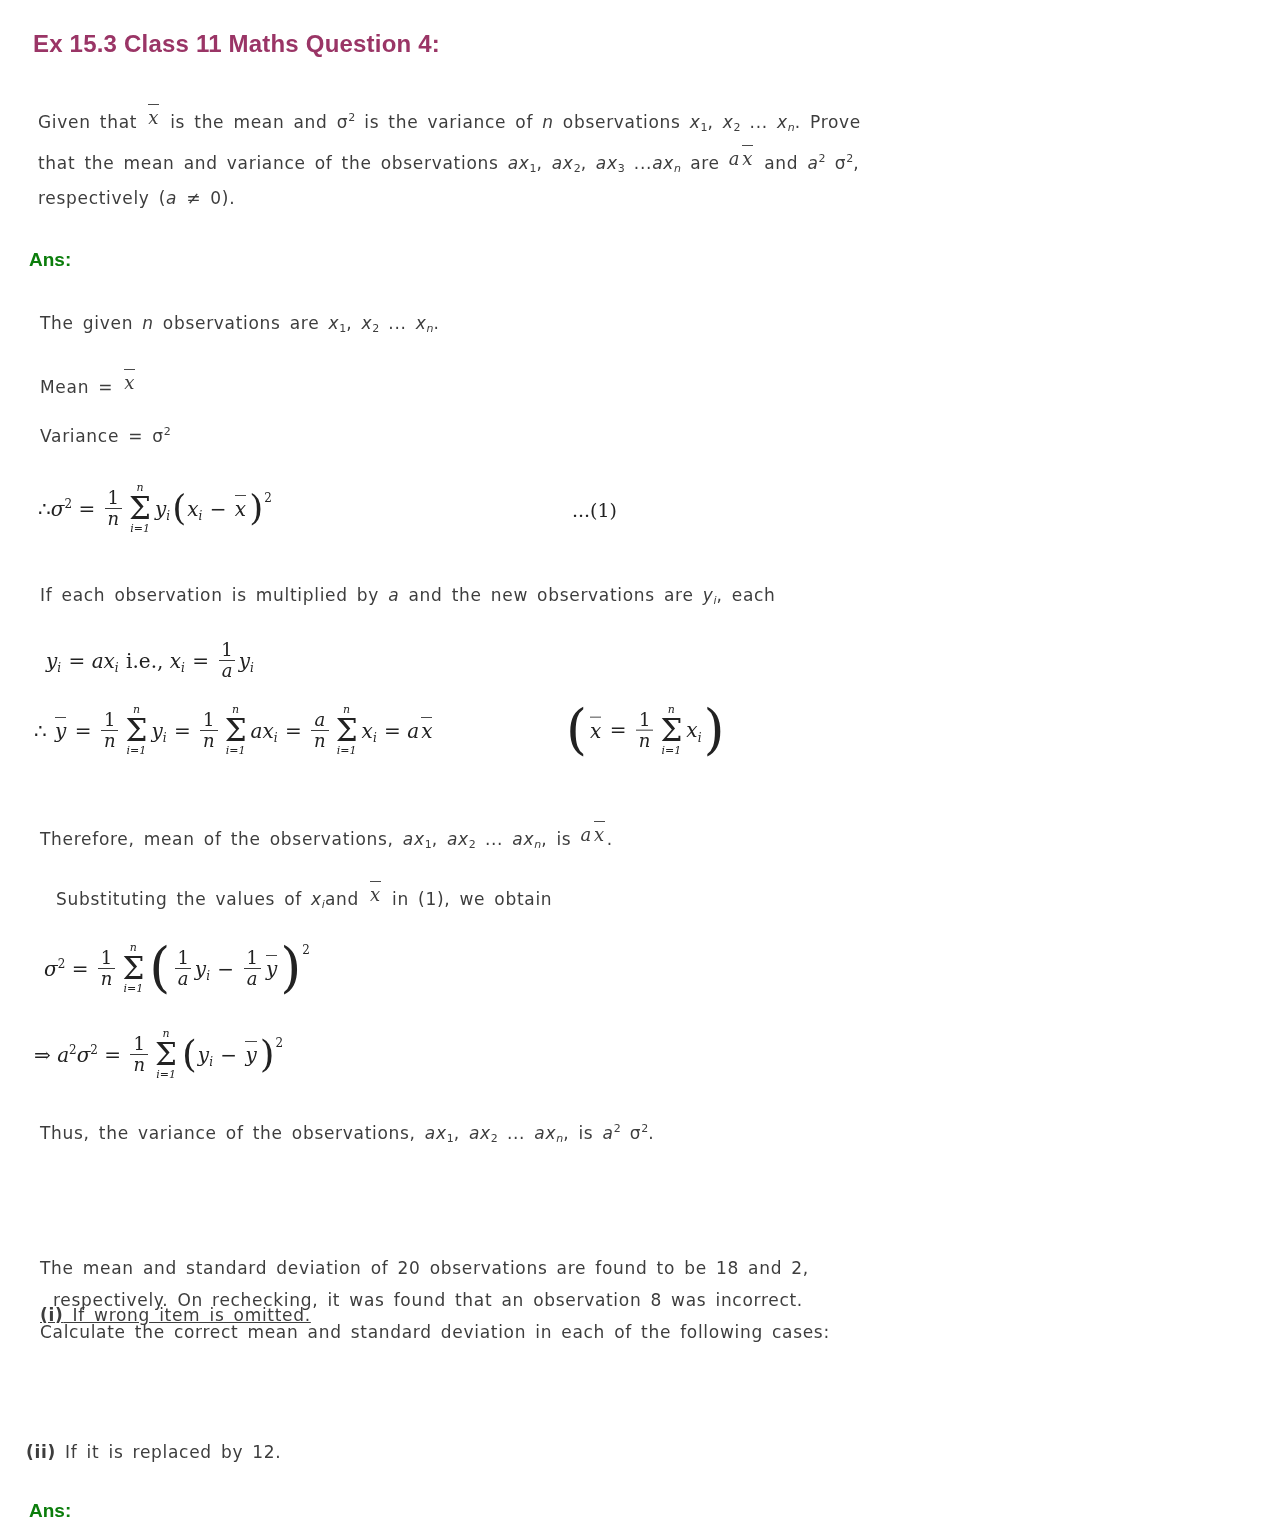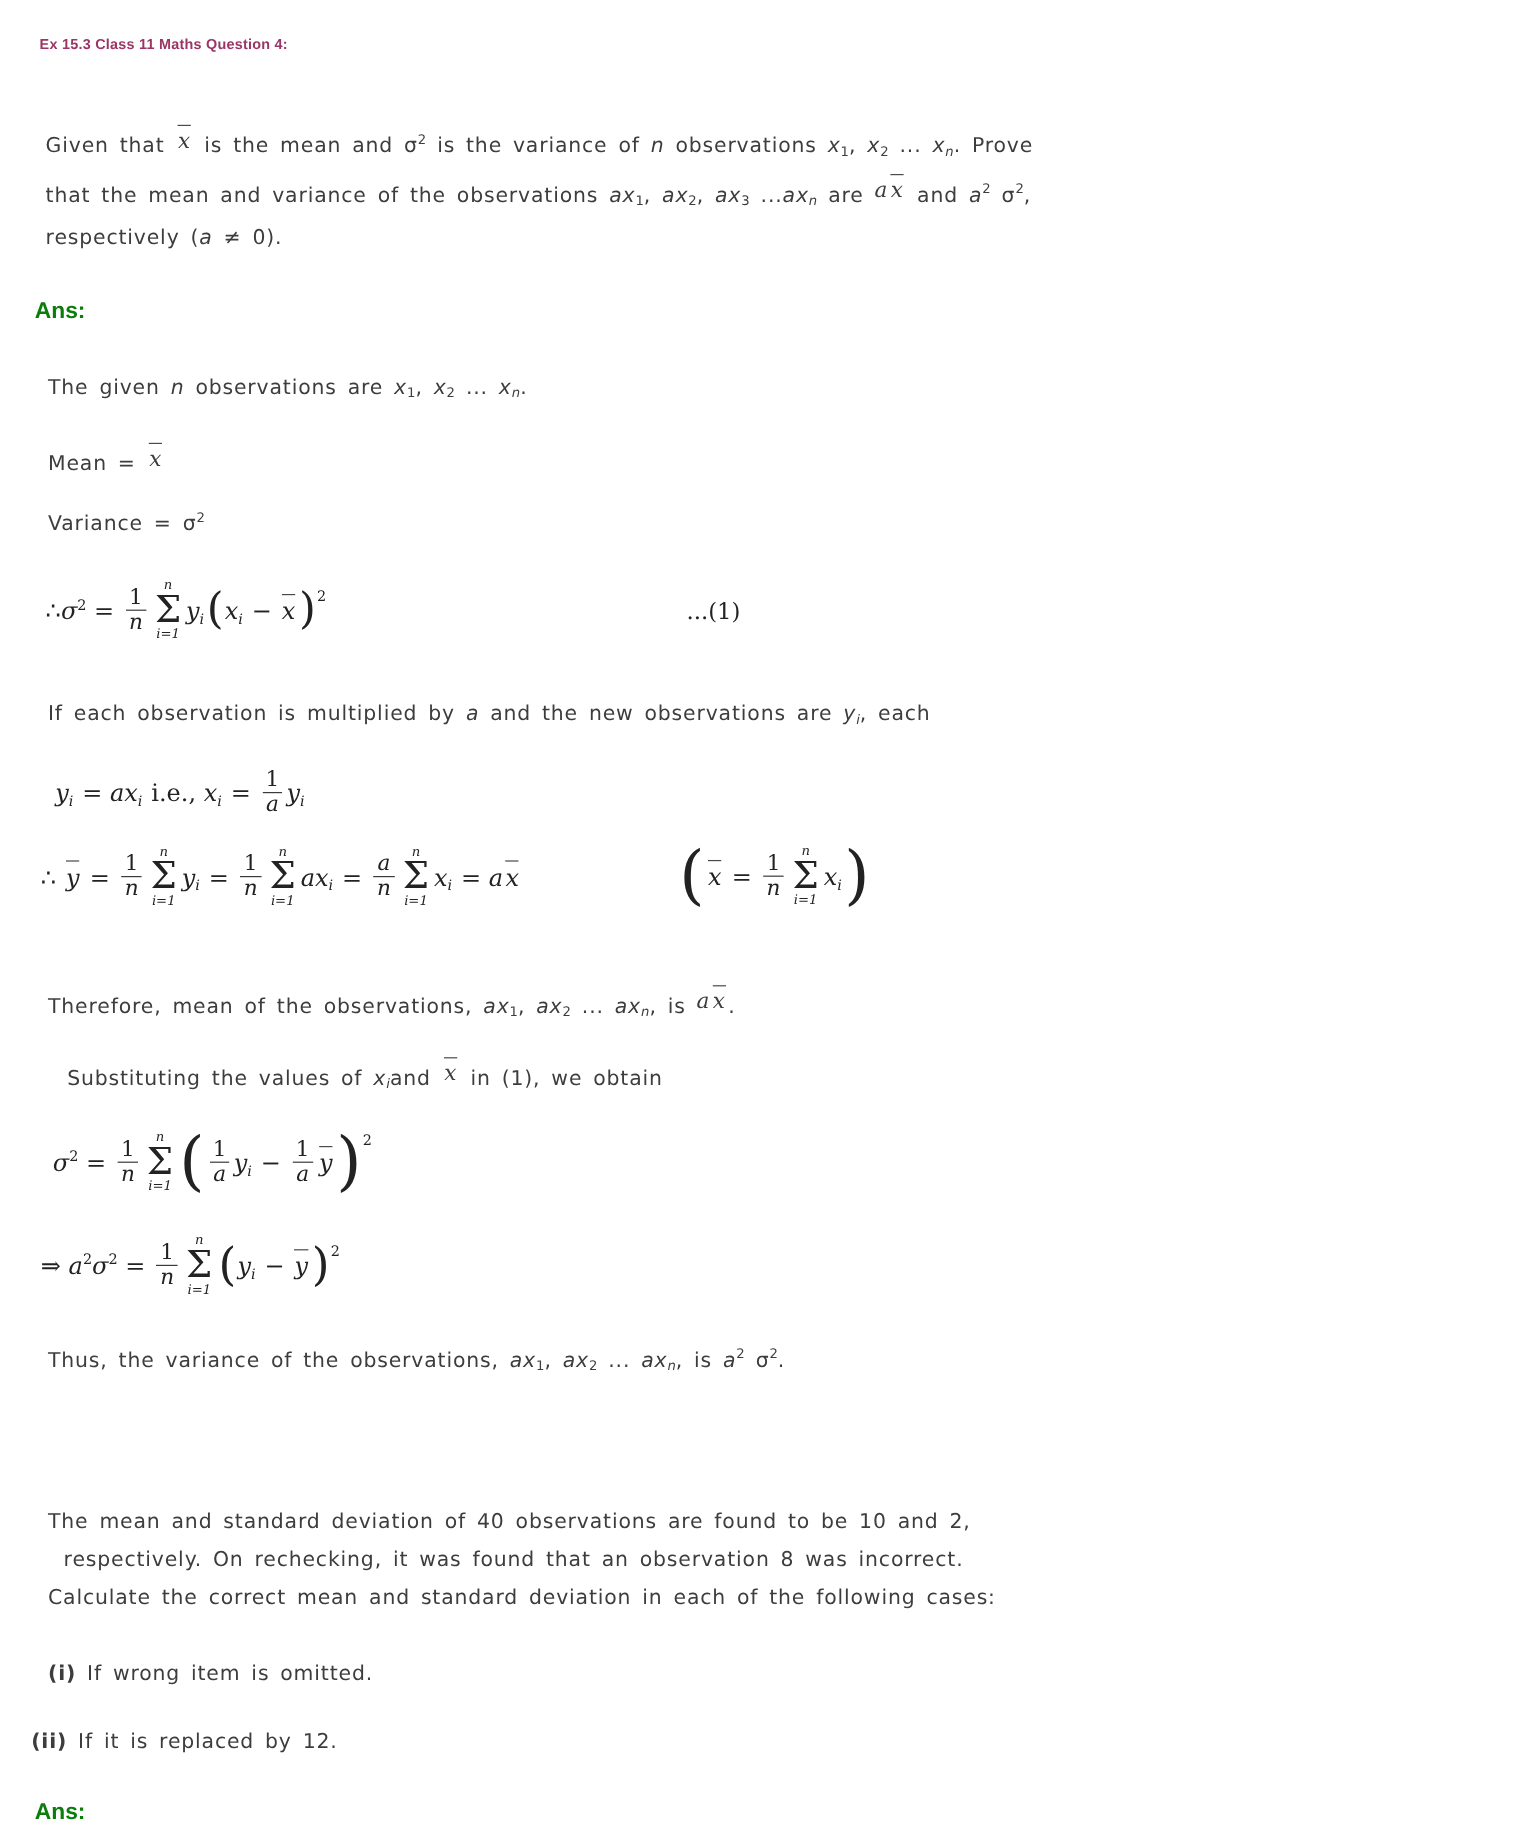--- a/index.html
+++ b/index.html
@@ -6,7 +6,7 @@
   .page{position:relative;width:1275px;height:1525px;background:#ffffff;overflow:hidden;
         font-family:"DejaVu Sans",sans-serif;color:#3d3d3d;}
   .abs{position:absolute;white-space:nowrap;}
-  .qhead{font-family:"Liberation Sans",sans-serif;font-weight:bold;font-size:12px;
+  .qhead{font-family:"Liberation Sans",sans-serif;font-weight:bold;font-size:24px;
          color:var(--heading,#9a3566);letter-spacing:0.2px;margin:0;}
   .anslbl{font-family:"Liberation Sans",sans-serif;font-weight:bold;font-size:19px;
           color:var(--ans,#0b7d0b);margin:0;}

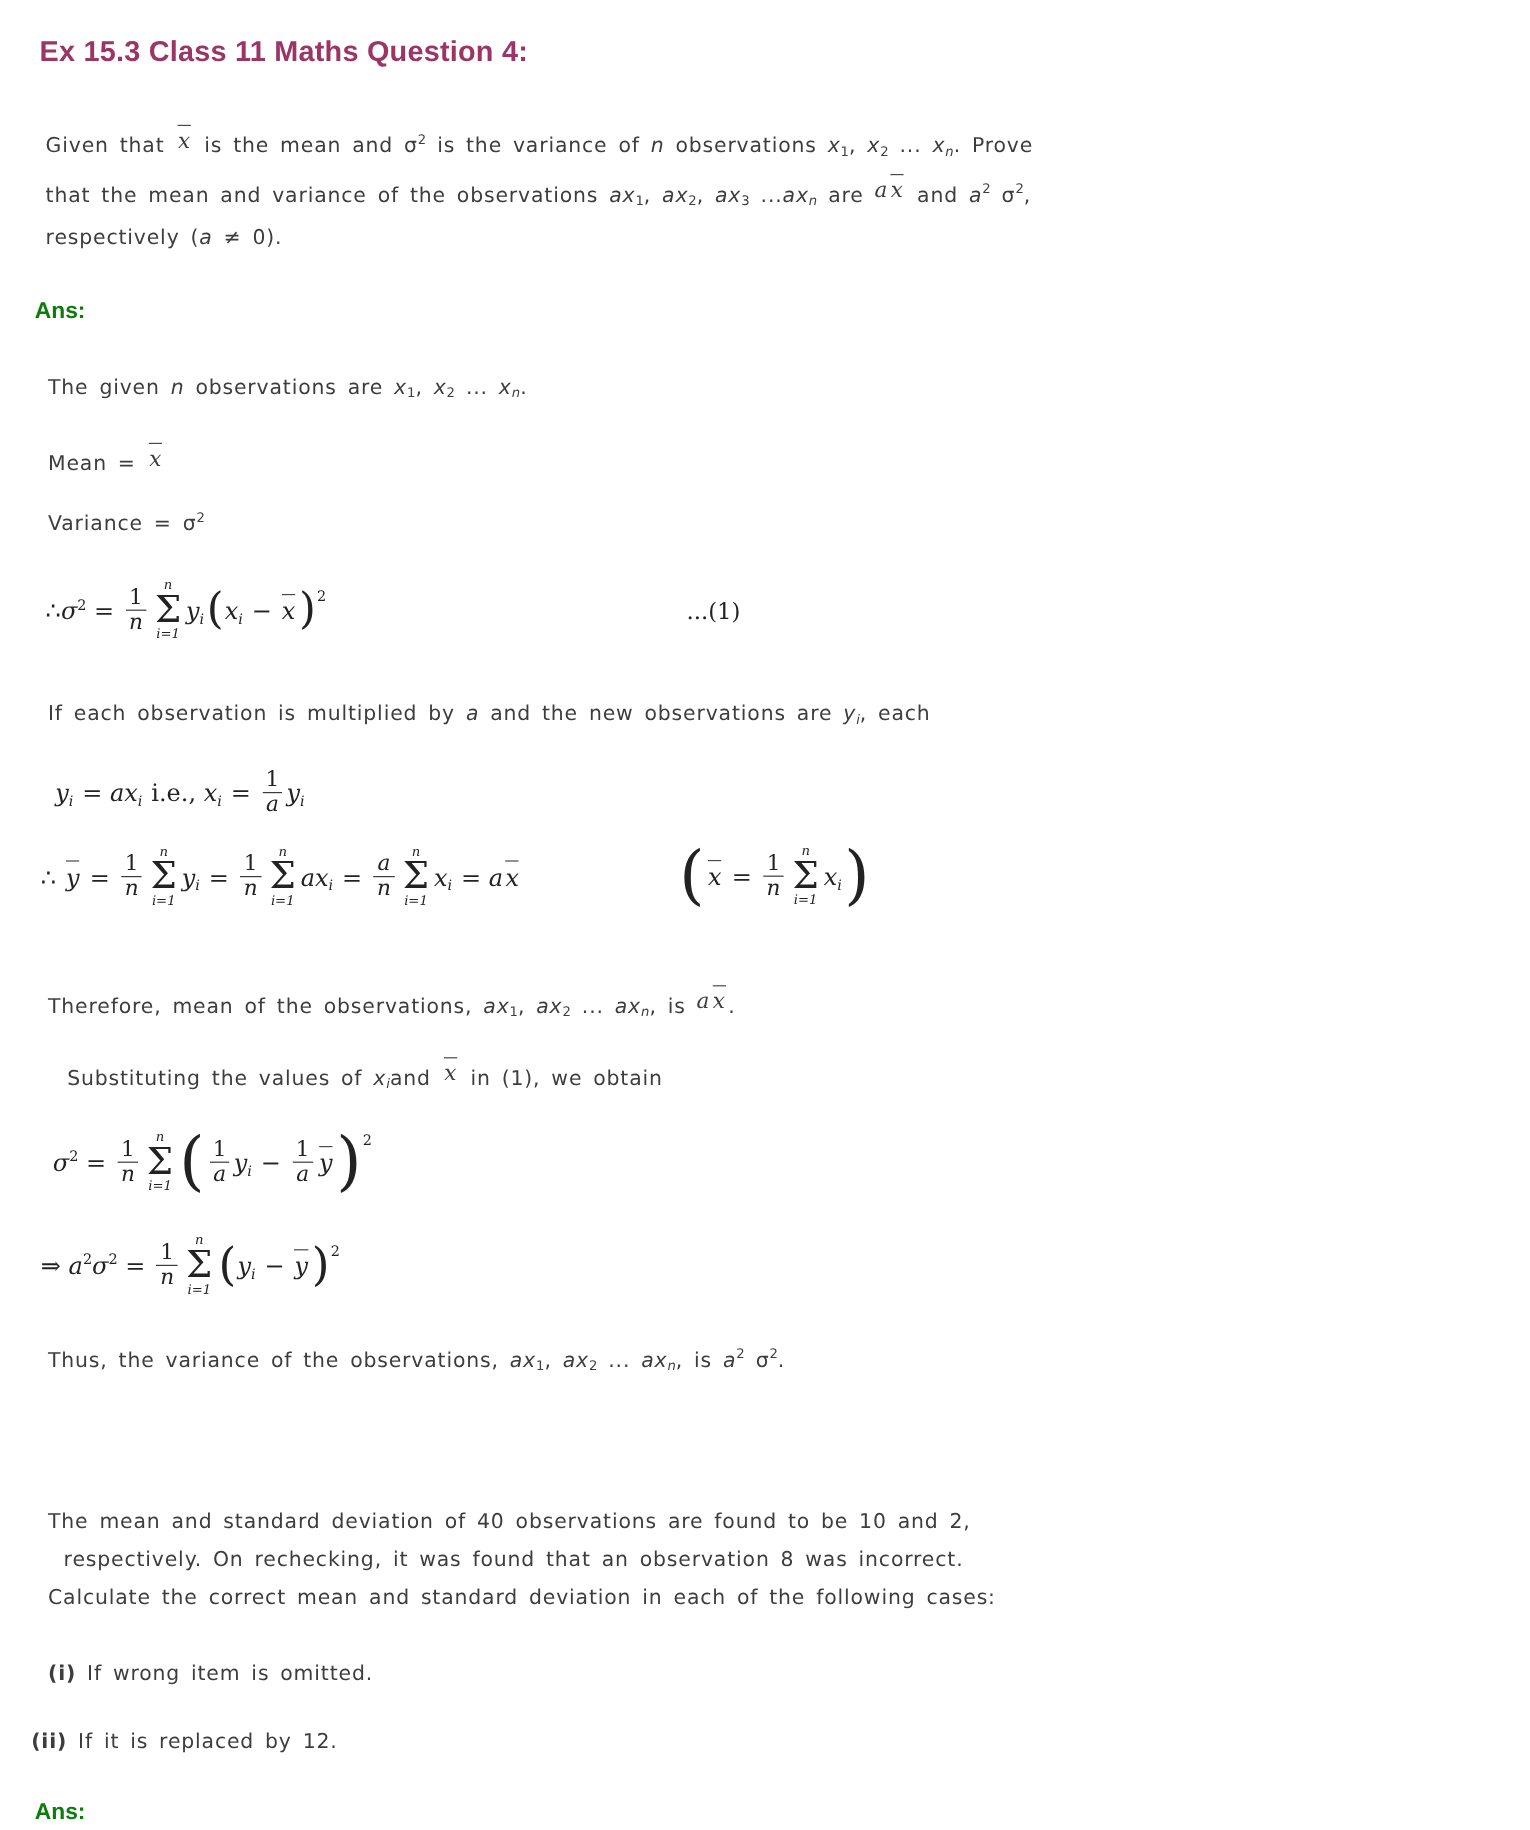--- a/index.html
+++ b/index.html
@@ -141,7 +141,7 @@
   <div class="abs body" style="left:40px;top:1122px;"><span class="sg-t">Thus, the variance of the observations, </span><span class="sg-i">ax</span><span class="sg-sub">1</span><span class="sg-t">, </span><span class="sg-i">ax</span><span class="sg-sub">2</span><span class="sg-t"> ... </span><span class="sg-i">ax</span><span class="sg-isb">n</span><span class="sg-t">, is </span><span class="sg-i">a</span><span class="sg-sup">2</span><span class="sg-t"> σ</span><span class="sg-sup">2</span><span class="sg-t">.</span></div>
 
 
-  <div class="abs body" style="left:40px;top:1257px;">The mean and standard deviation of 40 observations are found to be 10 and 2,</div>
+  <div class="abs body" style="left:40px;top:1257px;">The mean and standard deviation of 20 observations are found to be 18 and 2,</div>
   <div class="abs body" style="left:40px;top:1289px;margin-left:13px;">respectively. On rechecking, it was found that an observation 8 was incorrect.</div>
   <div class="abs body" style="left:40px;top:1321px;text-align:right;">Calculate the correct mean and standard deviation in each of the following cases:</div>
 

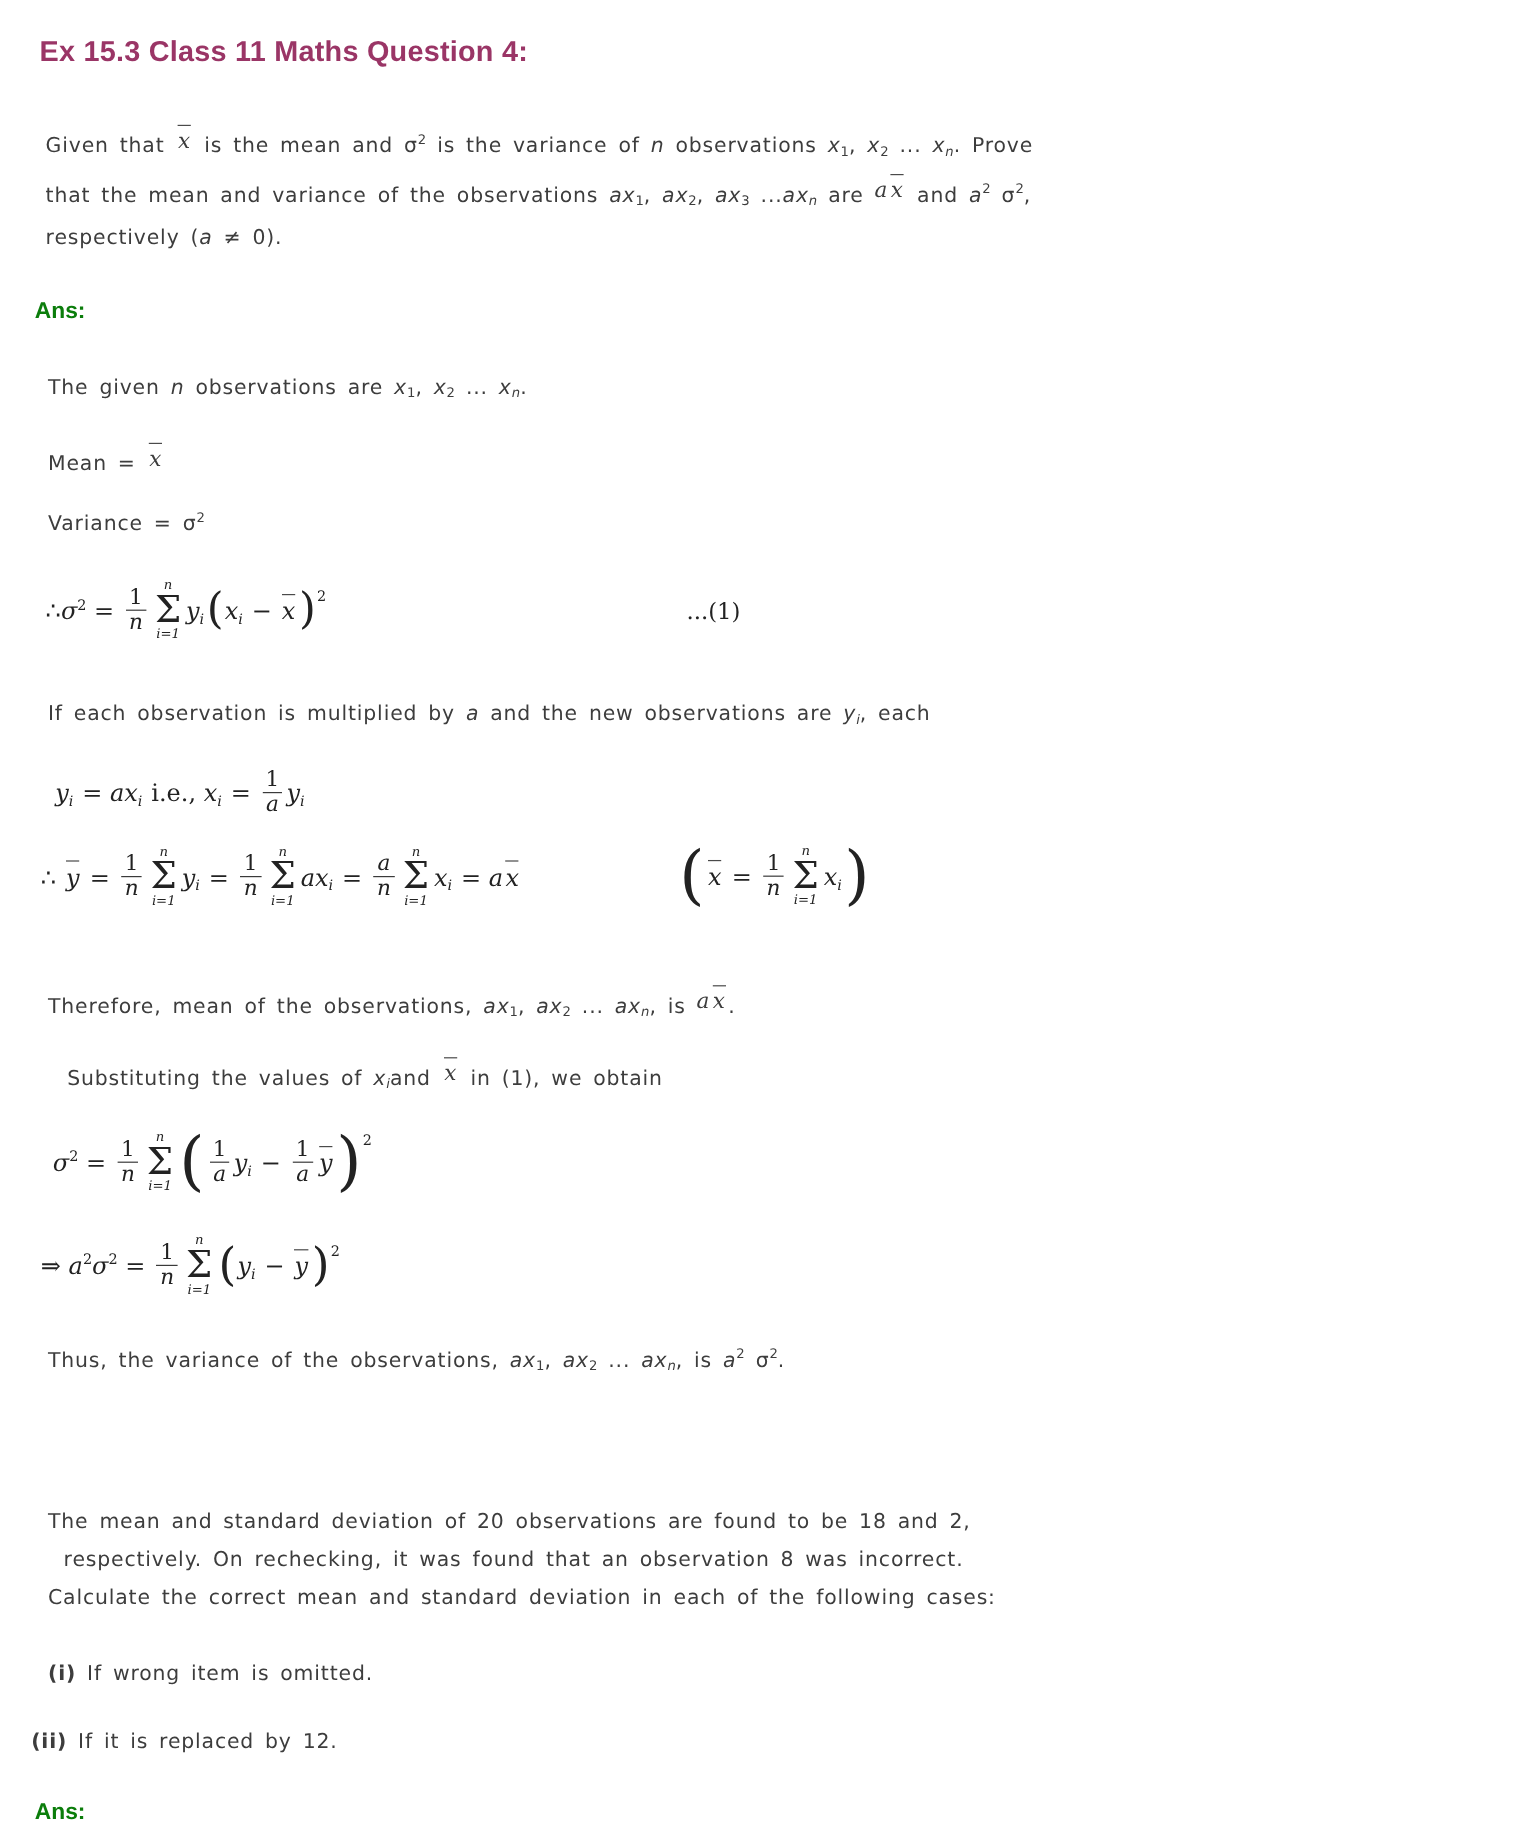--- a/index.html
+++ b/index.html
@@ -145,7 +145,7 @@
   <div class="abs body" style="left:40px;top:1289px;margin-left:13px;">respectively. On rechecking, it was found that an observation 8 was incorrect.</div>
   <div class="abs body" style="left:40px;top:1321px;text-align:right;">Calculate the correct mean and standard deviation in each of the following cases:</div>
 
-  <div class="abs body" style="left:40px;top:1384px;"><span class="sg-b">(i)</span><span class="sg-t"> If wrong item is omitted.</span></div>
+  <div class="abs body" style="left:40px;top:1304px;text-decoration:underline;"><span class="sg-b">(i)</span><span class="sg-t"> If wrong item is omitted.</span></div>
   <div class="abs body" style="left:26px;top:1441px;"><span class="sg-b">(ii)</span><span class="sg-t"> If it is replaced by 12.</span></div>
 
   <div class="abs anslbl" style="left:29px;top:1500px;">Ans:</div>

